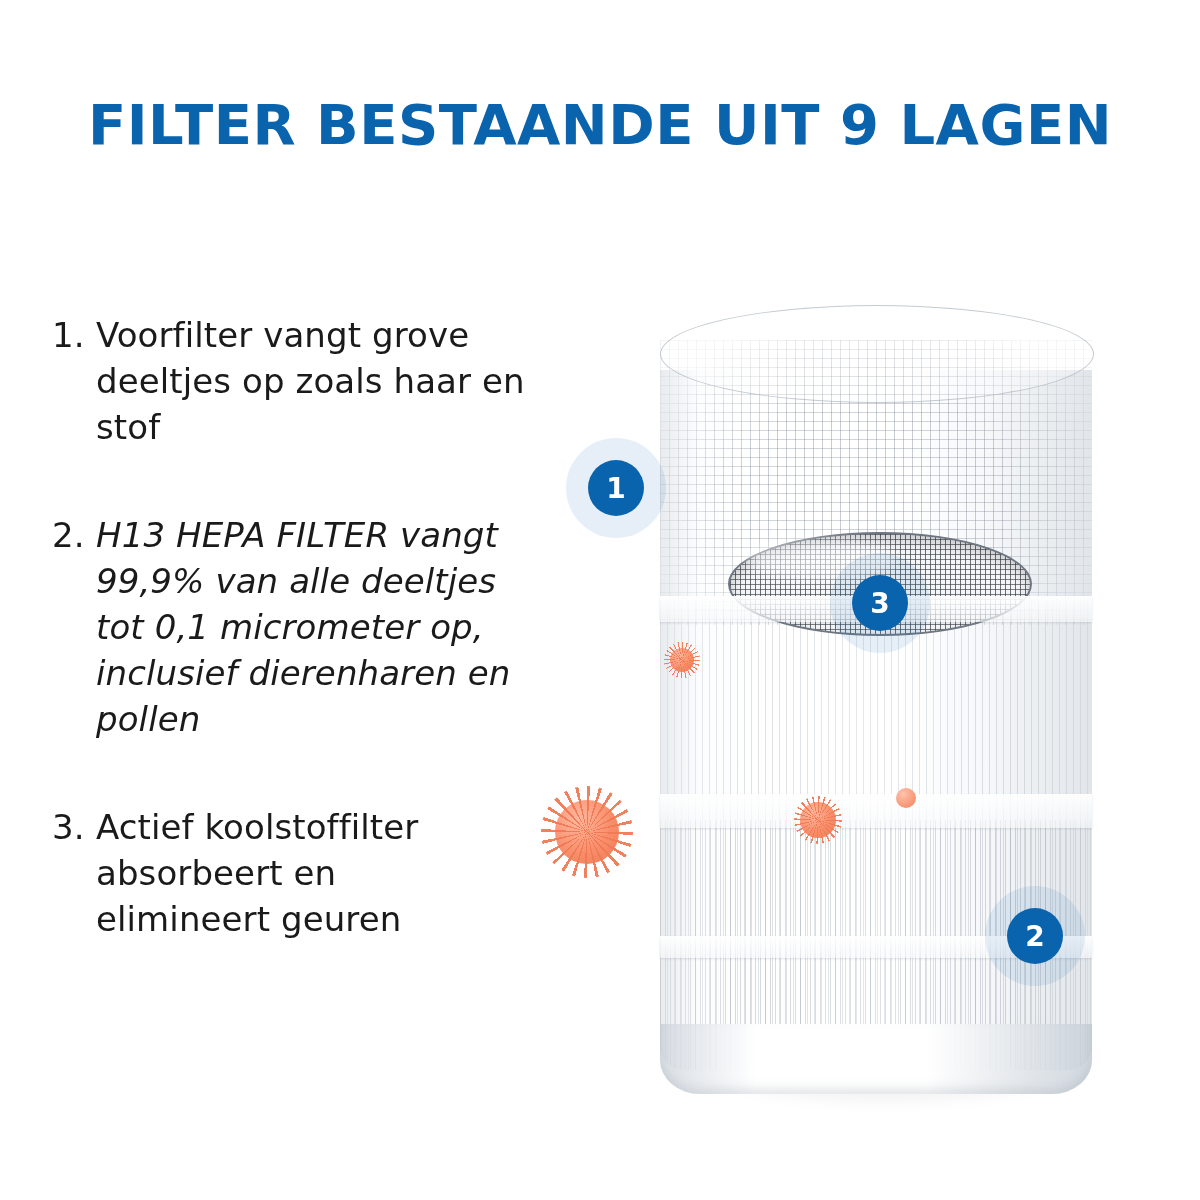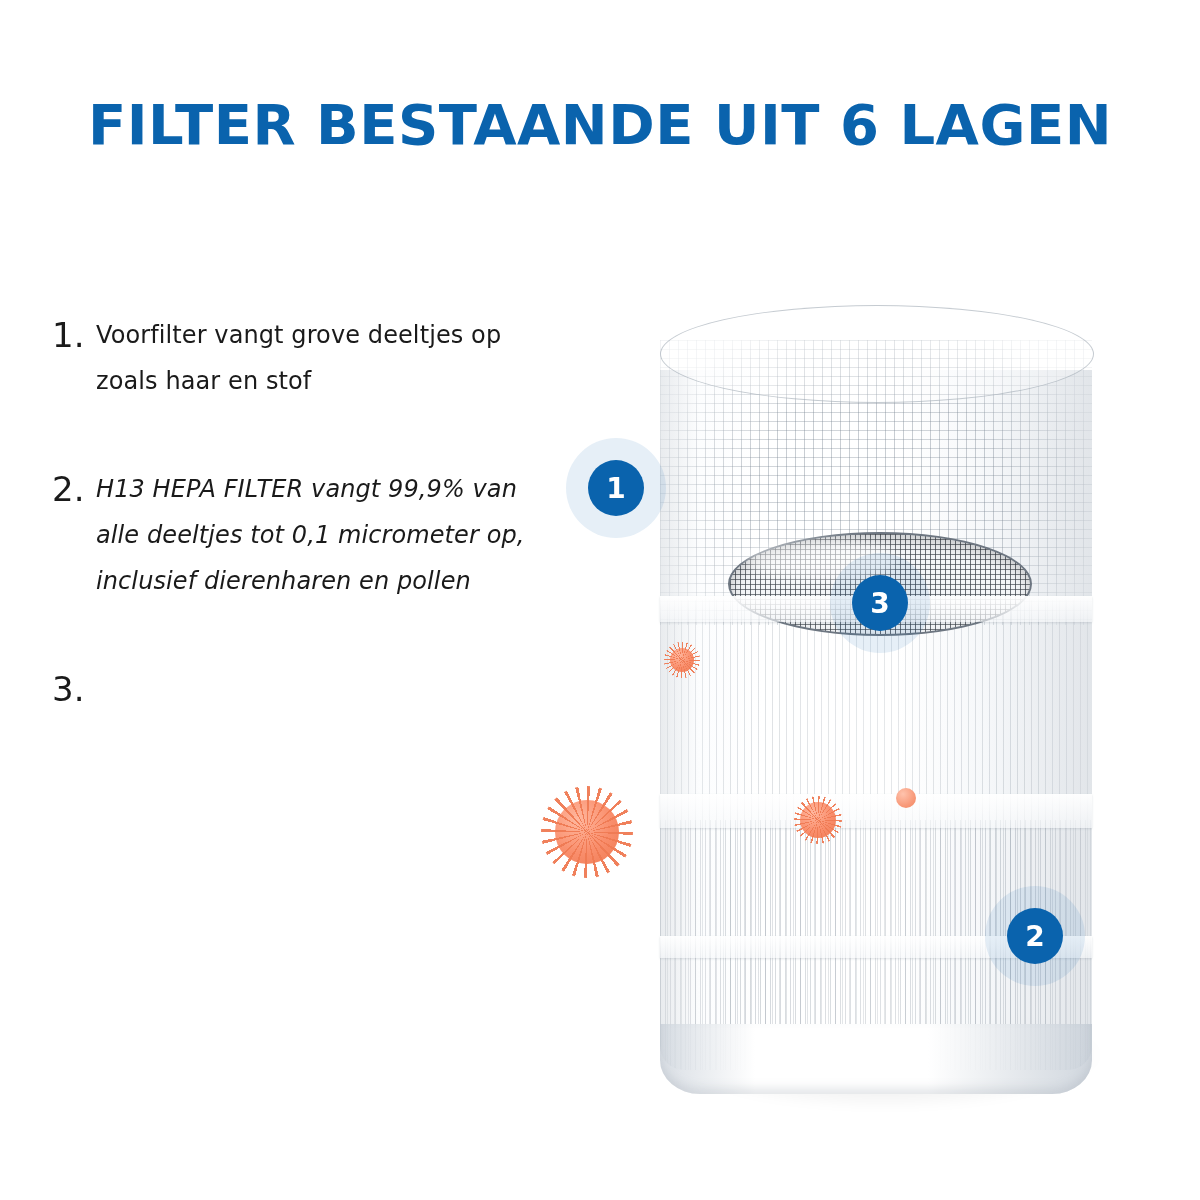--- a/index.html
+++ b/index.html
@@ -291,7 +291,7 @@
 </head>
 <body>
 
-<div id="title">FILTER BESTAANDE UIT 6 LAGEN</div>
+<div id="title">FILTER BESTAANDE UIT 9 LAGEN</div>
 
 <div id="list">
 

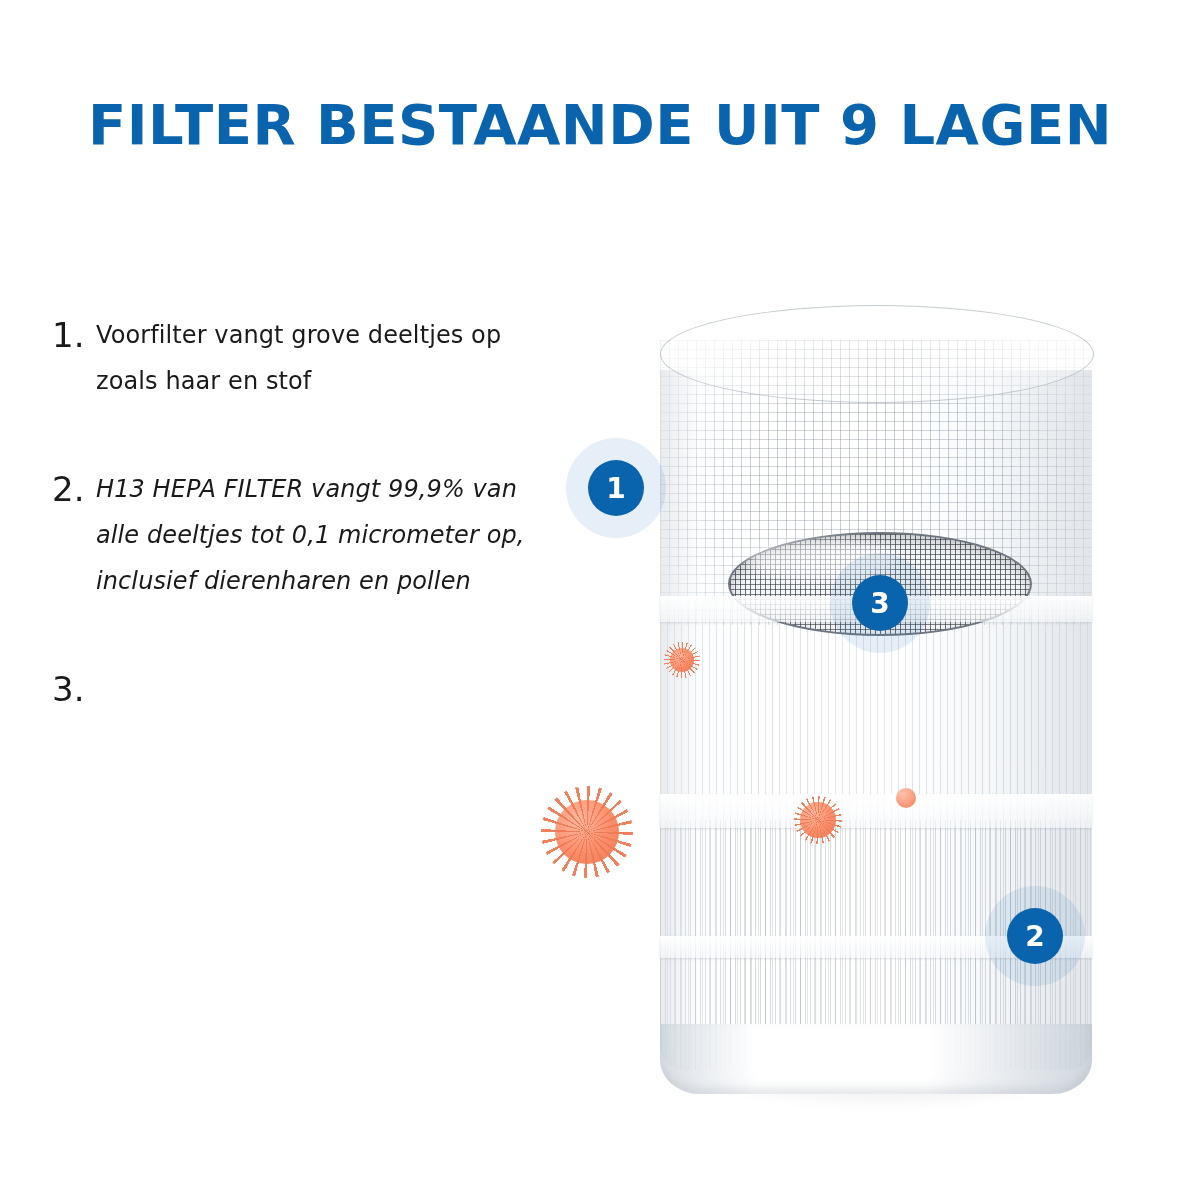--- a/index.html
+++ b/index.html
@@ -51,7 +51,7 @@
     color: #1a1a1a;
   }
   .item-text {
-    font-size: 24px;
+    font-size: 34px;
     line-height: 46px;
     color: #1a1a1a;
     letter-spacing: 0.1px;

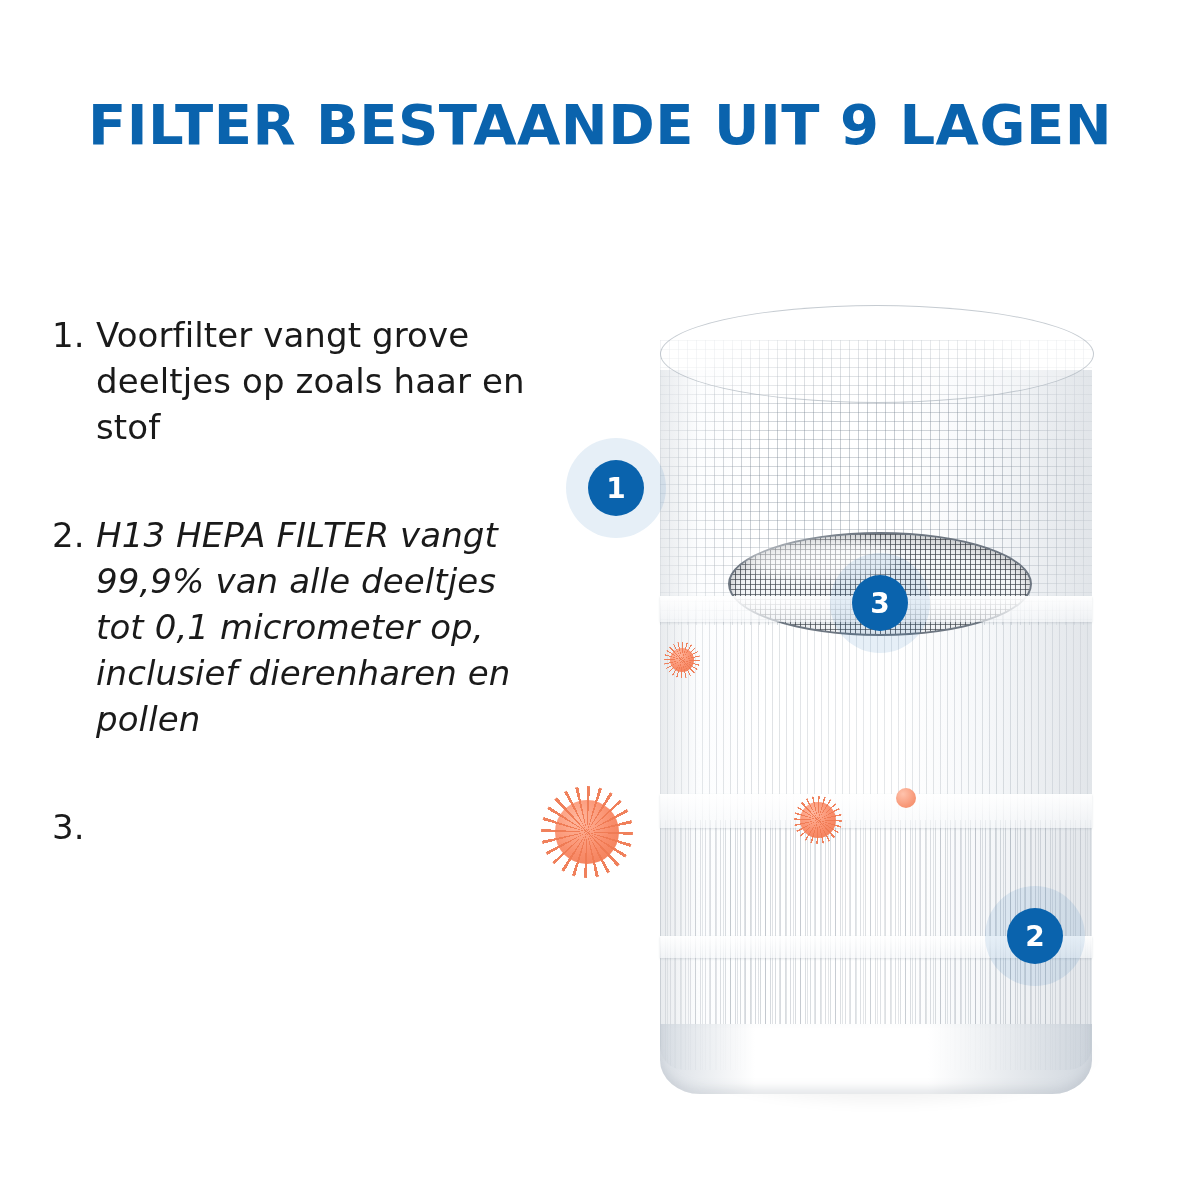--- a/index.html
+++ b/index.html
@@ -307,6 +307,7 @@
 
   <div class="list-item" id="item-3">
     <div class="item-num">3.</div>
+    <div class="item-text">Actief koolstoffilter absorbeert en elimineert geuren</div>
   </div>
 
 </div>

